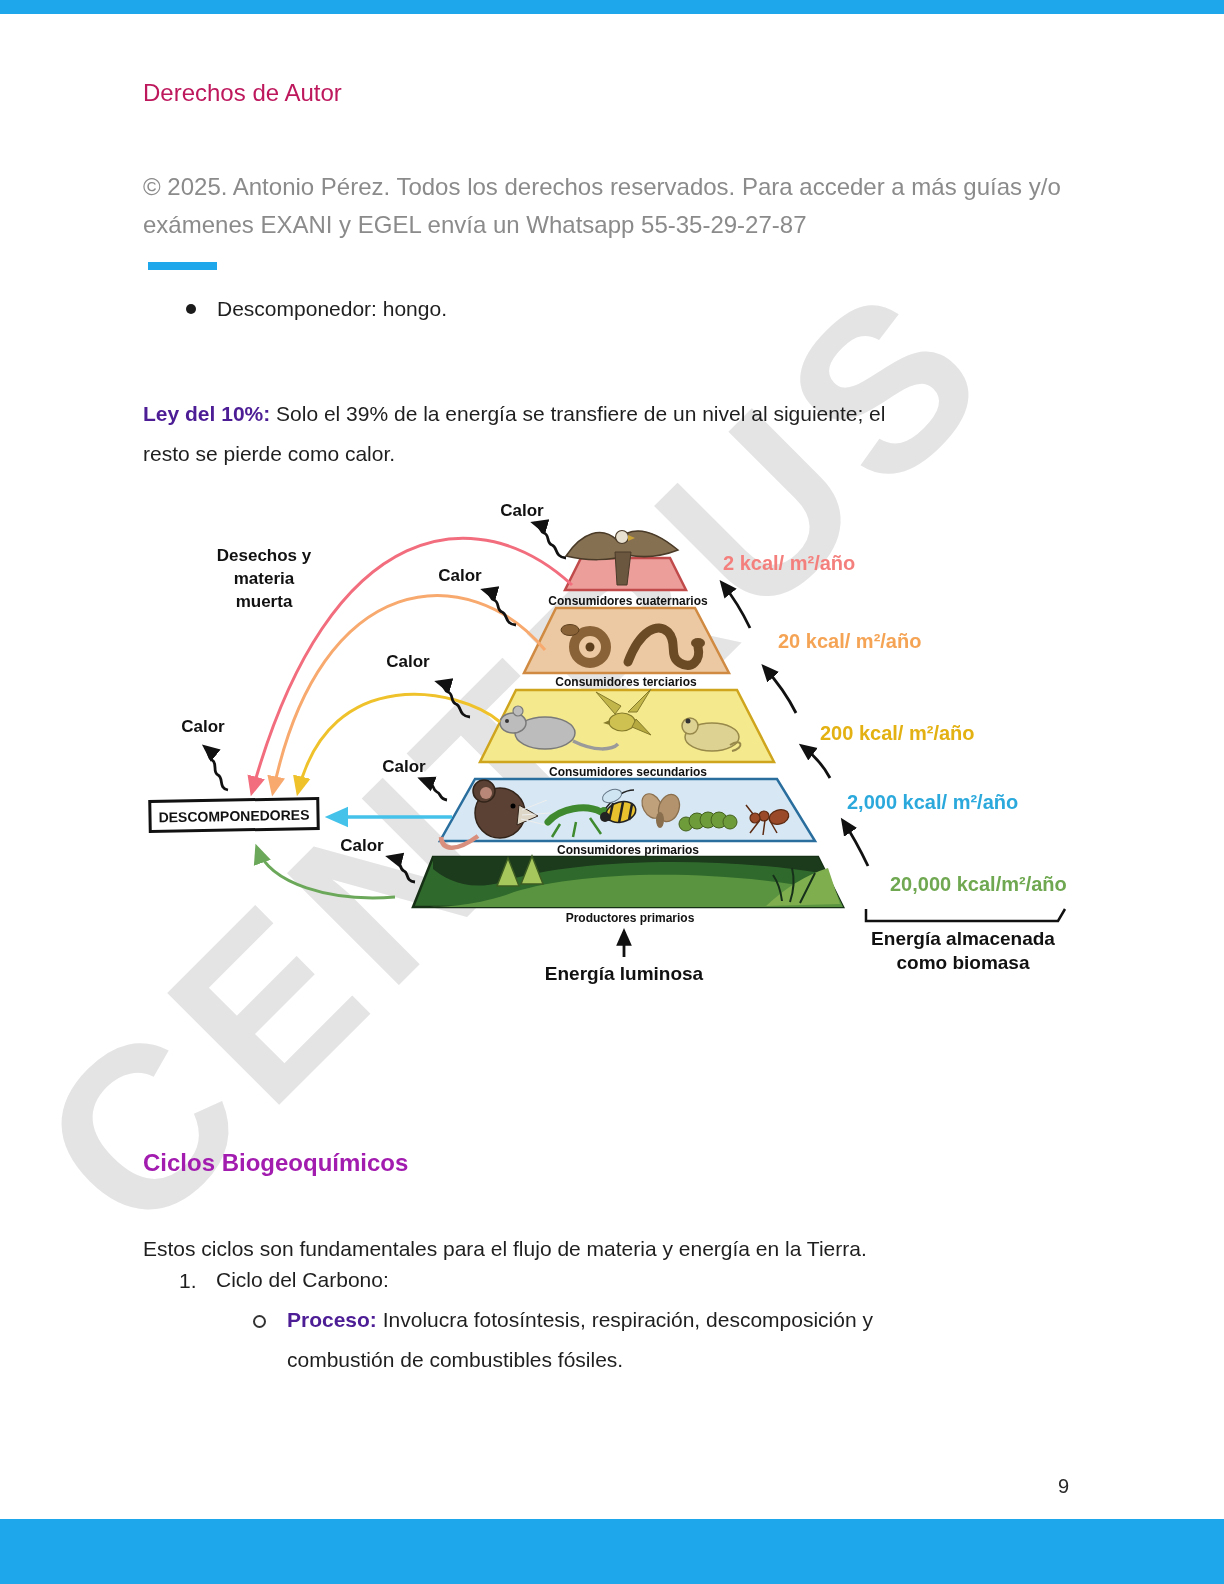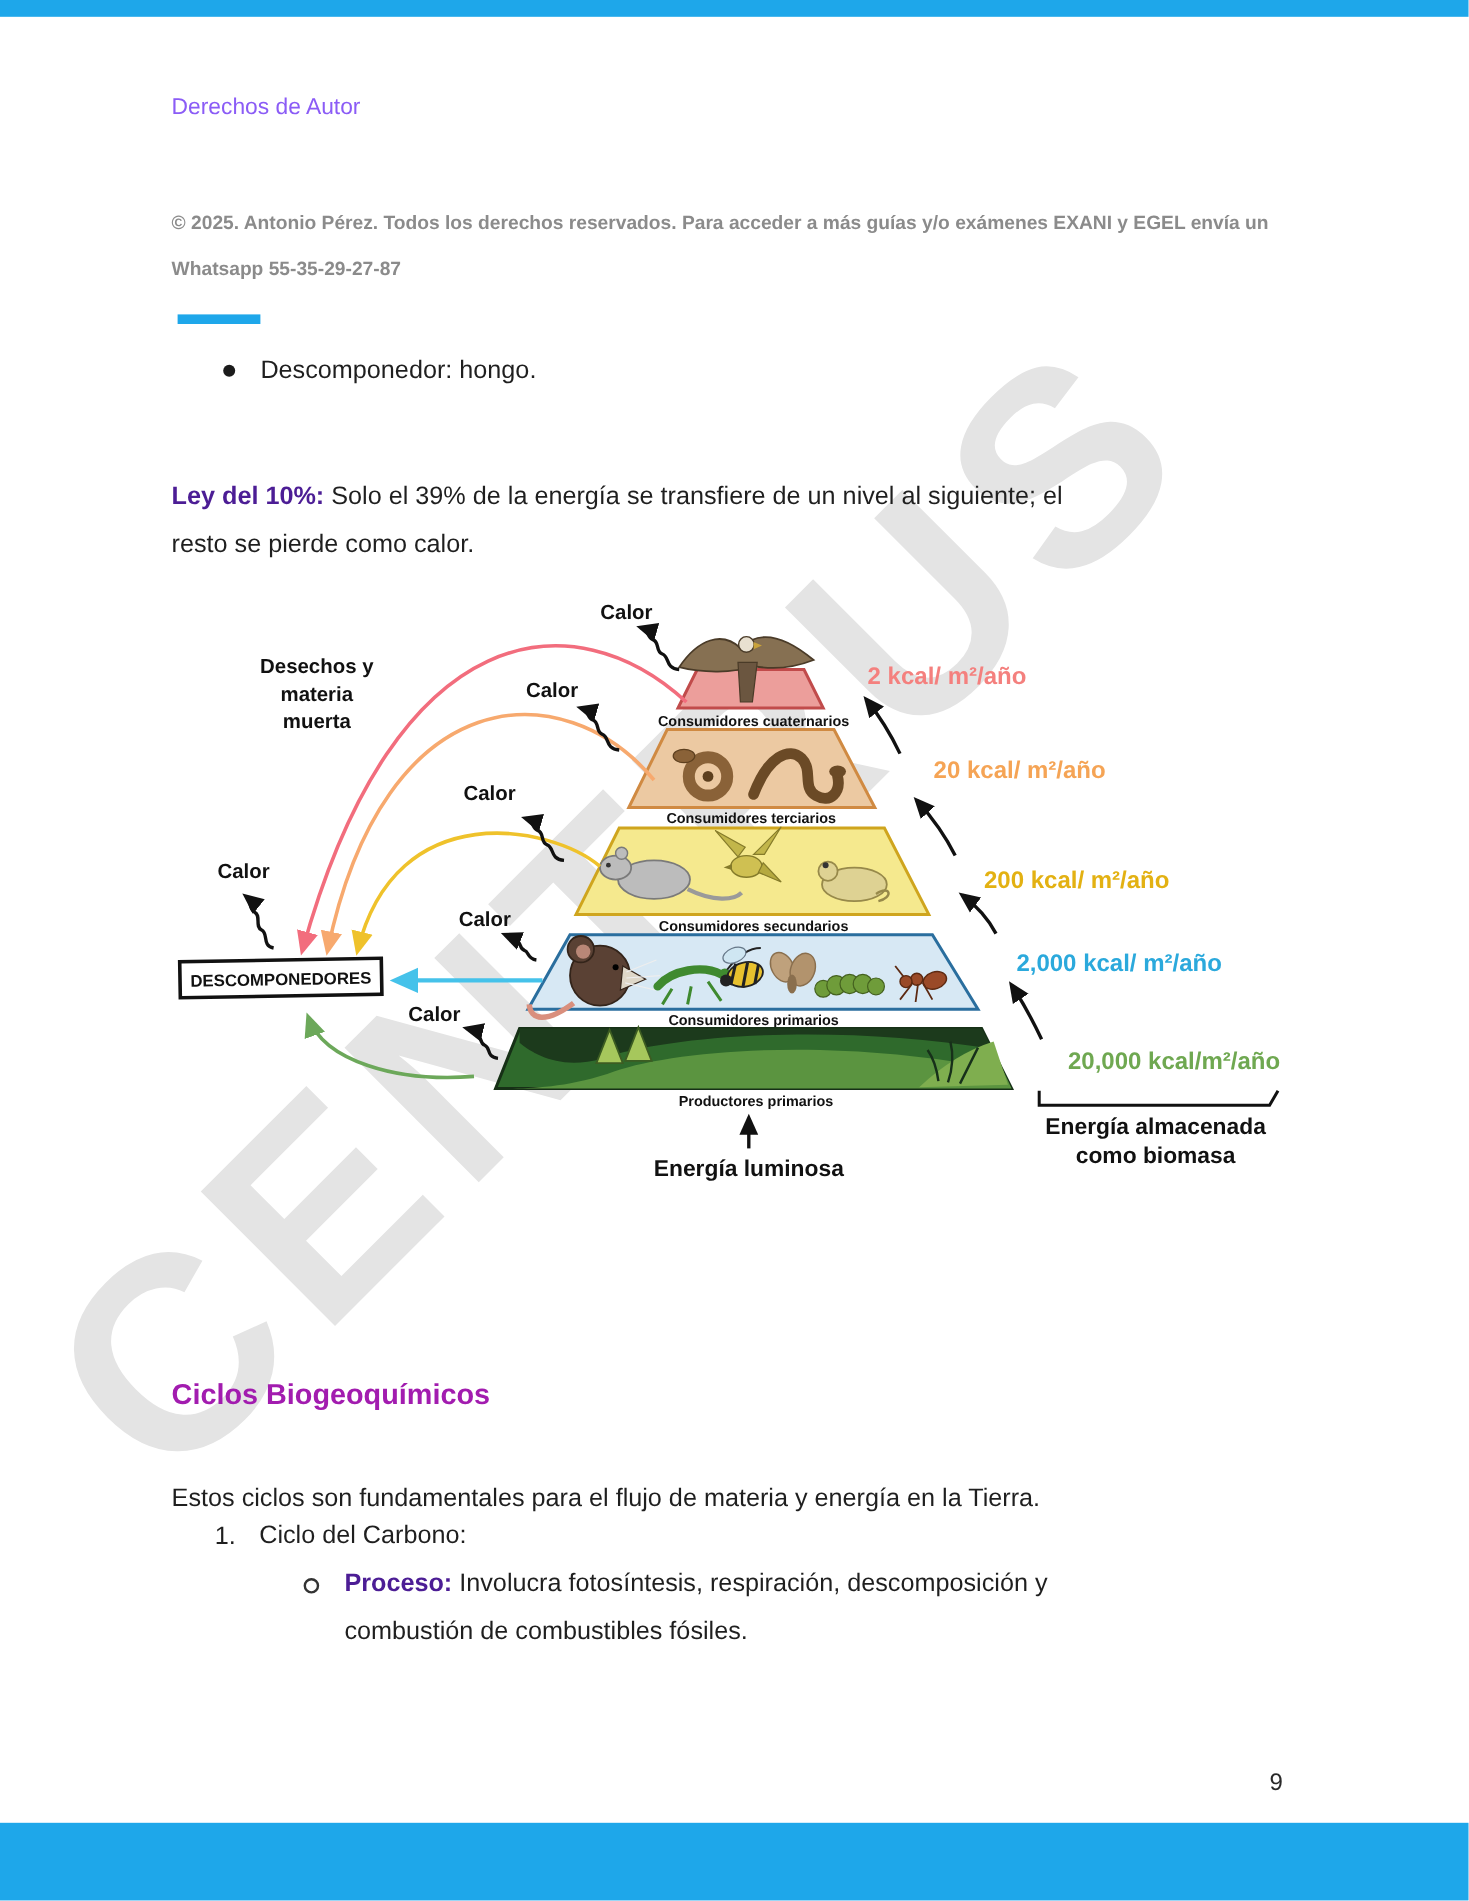--- a/index.html
+++ b/index.html
@@ -12,7 +12,7 @@
              color:#e4e4e4;letter-spacing:16px;line-height:230px;white-space:nowrap;
              transform:rotate(-45deg);transform-origin:left bottom;}
   .content{position:absolute;left:0;top:0;width:1224px;height:1584px;z-index:1;}
-  .header-label{left:143px;top:79px;font-size:19px;color:#8b5cf6;}
+  .header-label{left:143px;top:79px;font-size:24px;color:#be185d;}
   .copyright{left:143px;top:168px;width:950px;font-size:16px;line-height:38px;color:#8b8b8b;font-weight:bold;}
   .blue-rect{left:148px;top:262px;width:69px;height:8px;background:#1ea7ea;}
   .bullet-dot{left:186px;top:304px;width:10px;height:10px;border-radius:50%;background:#1b1b1b;}

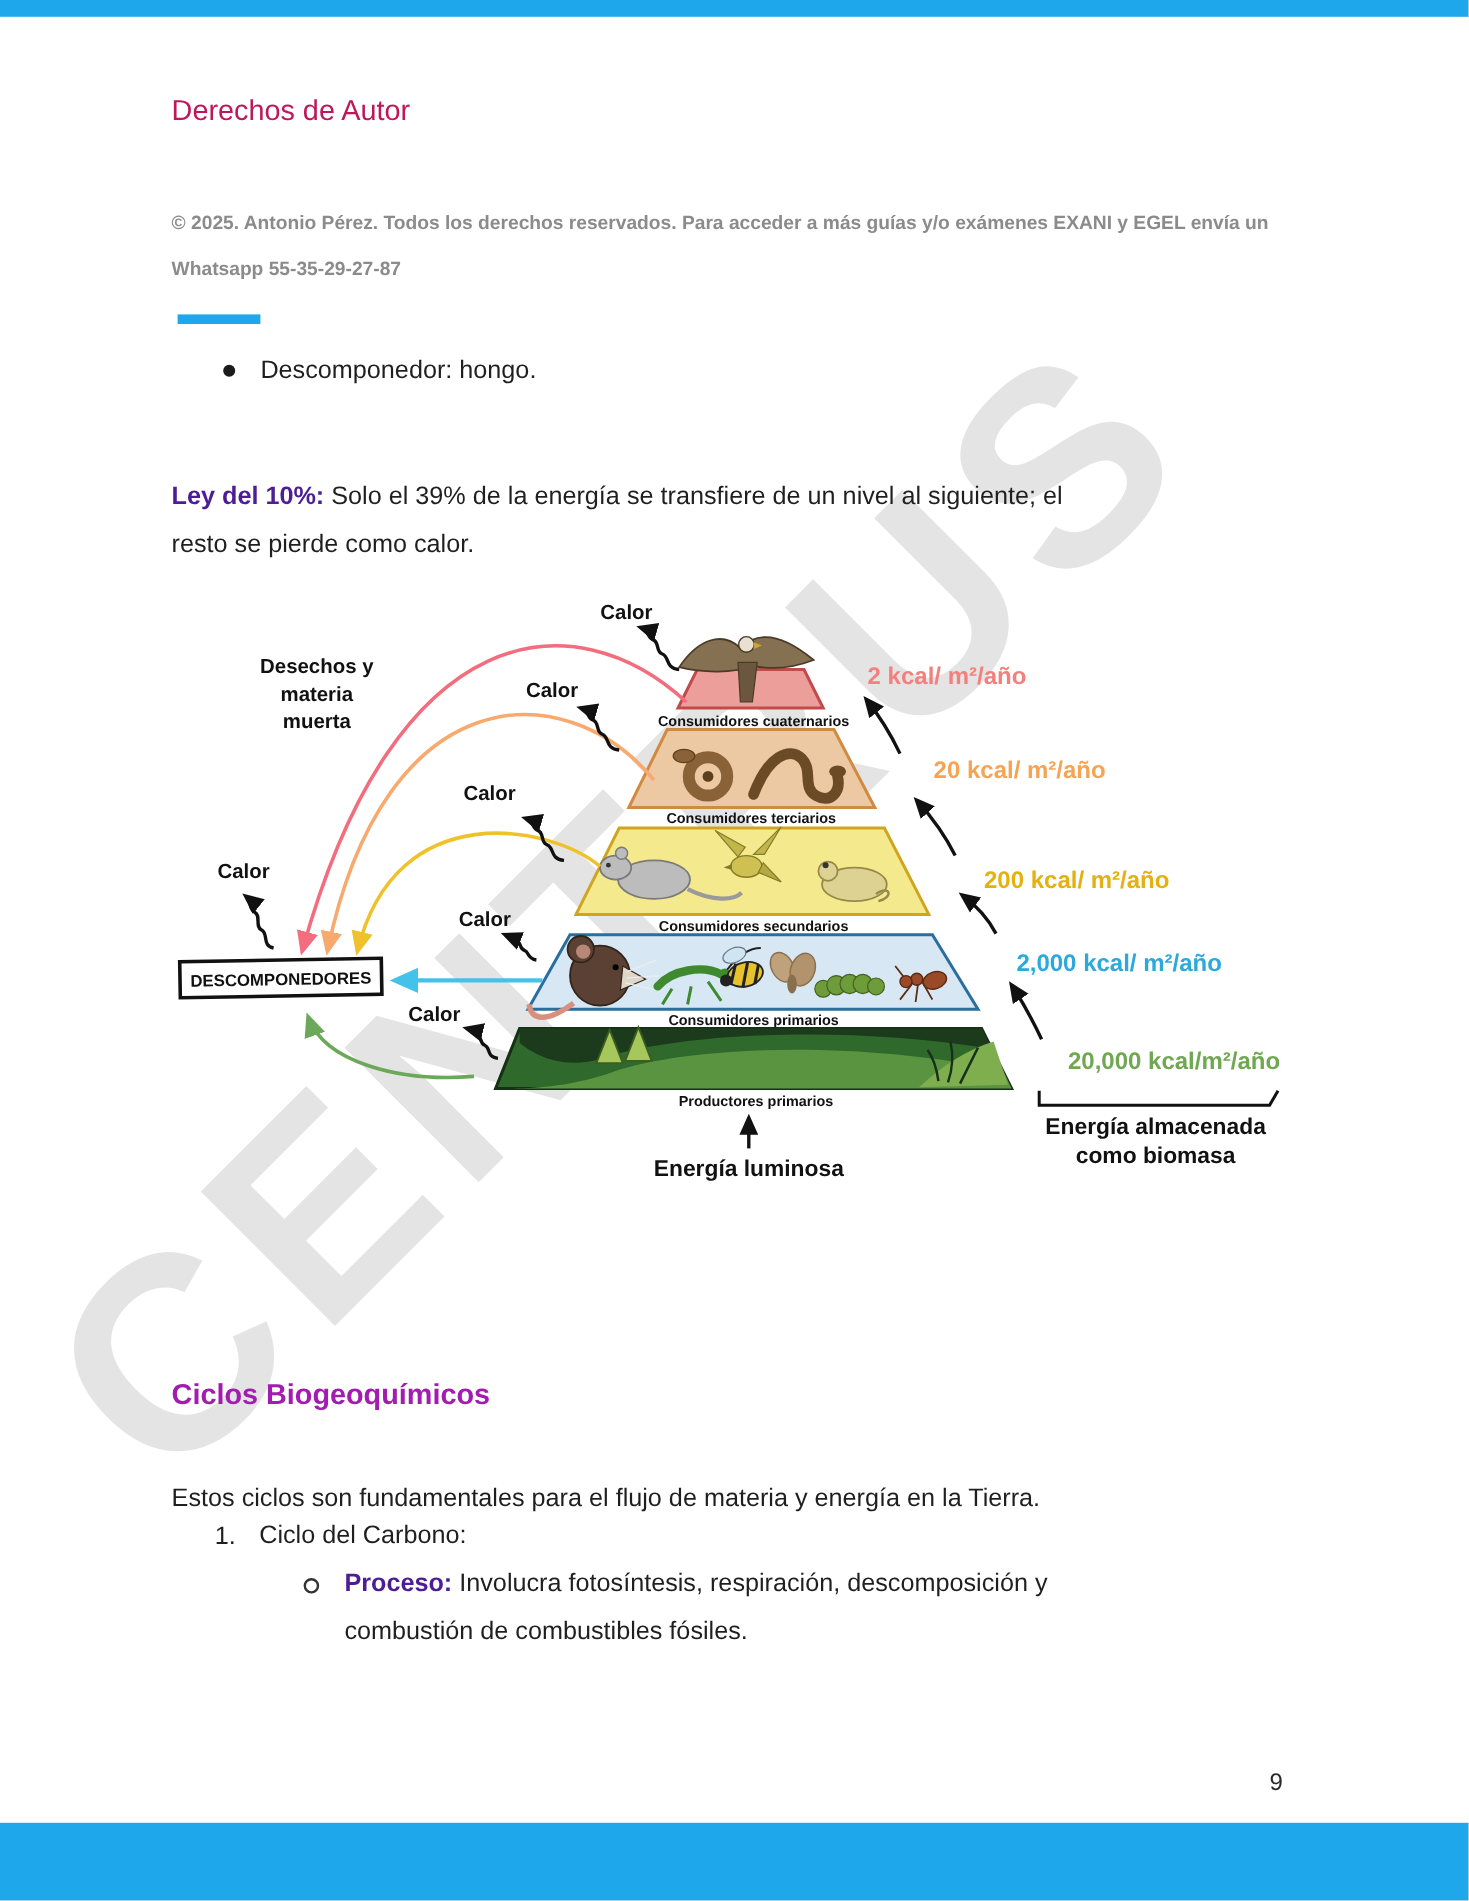--- a/index.html
+++ b/index.html
@@ -13,7 +13,7 @@
              transform:rotate(-45deg);transform-origin:left bottom;}
   .content{position:absolute;left:0;top:0;width:1224px;height:1584px;z-index:1;}
   .header-label{left:143px;top:79px;font-size:24px;color:#be185d;}
-  .copyright{left:143px;top:168px;width:950px;font-size:16px;line-height:38px;color:#8b8b8b;font-weight:bold;}
+  .copyright{left:143px;top:168px;width:950px;font-size:24px;line-height:38px;color:#8b8b8b;}
   .blue-rect{left:148px;top:262px;width:69px;height:8px;background:#1ea7ea;}
   .bullet-dot{left:186px;top:304px;width:10px;height:10px;border-radius:50%;background:#1b1b1b;}
   .bullet-text{left:217px;top:297px;font-size:21px;}

